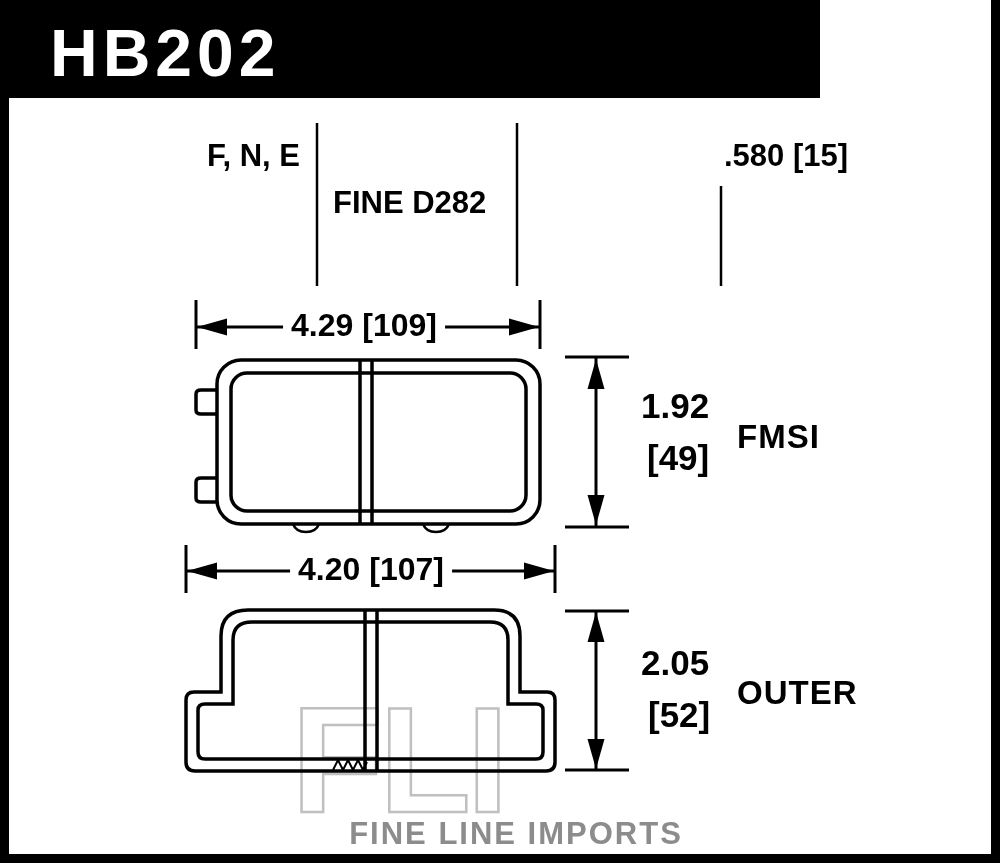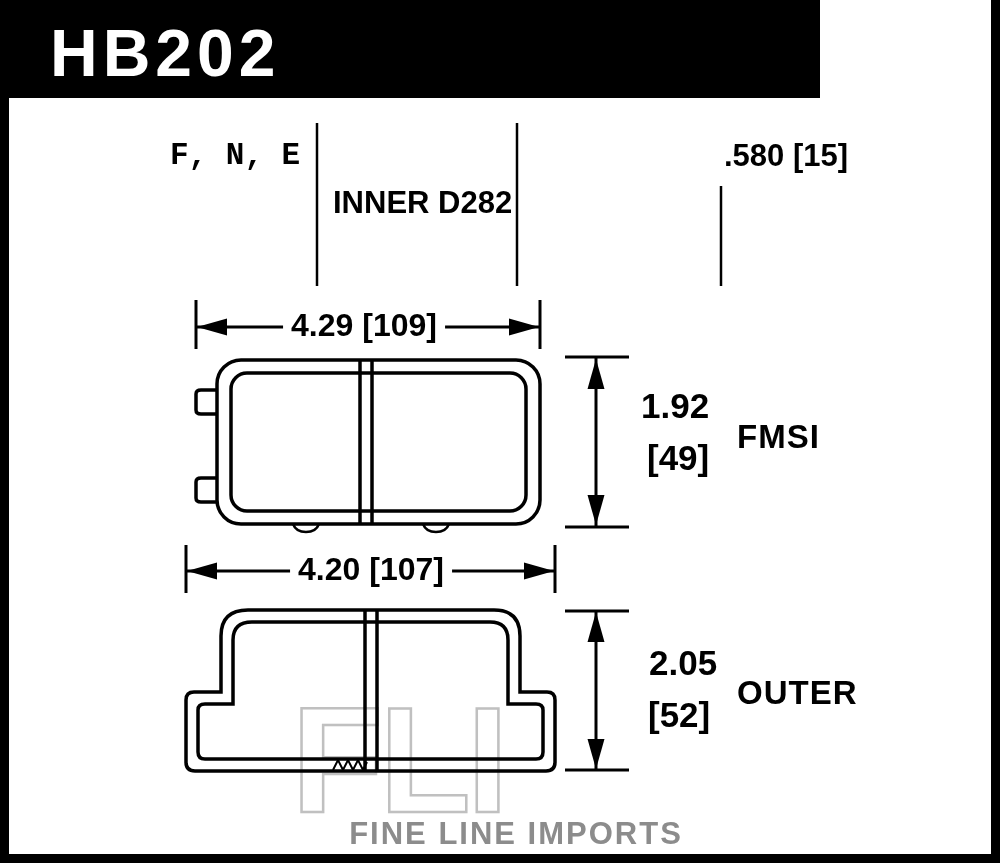--- a/index.html
+++ b/index.html
@@ -16,7 +16,7 @@
     letter-spacing:5px;
   }
   .spec-text{position:absolute;font-size:31px;line-height:1;white-space:nowrap;}
-  .compounds{left:170px;top:140px;width:130px;text-align:right;font-family:Liberation Mono, monospace;}
+  .compounds{left:170px;top:140px;width:130px;text-align:right;}
   .fmsi1{left:333px;top:140px;}
   .fmsi2{left:333px;top:187px;}
   .thickness{left:724px;top:140px;}

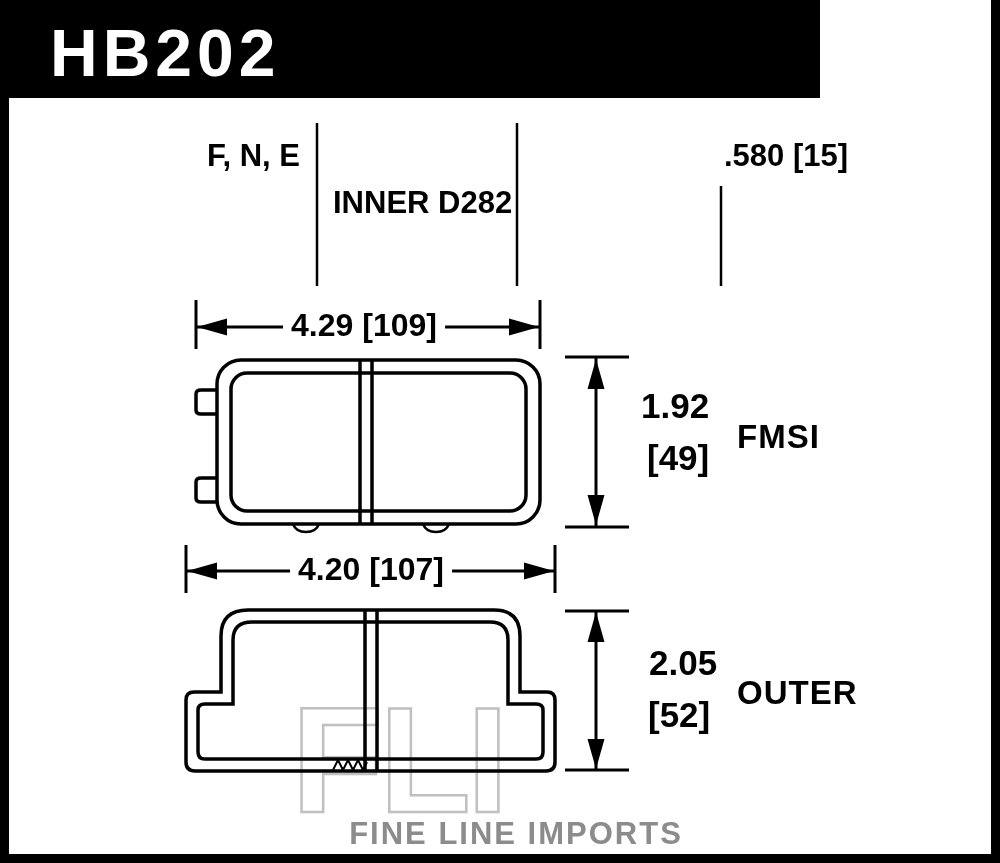--- a/index.html
+++ b/index.html
@@ -113,7 +113,7 @@
   </div>
 
   <div class="spec-text compounds">F, N, E</div>
-  <div class="spec-text fmsi2">INNER D282</div>
+  <div class="spec-text fmsi2">FINE D282</div>
   <div class="spec-text thickness">.580 [15]</div>
 
   <div class="dim center w1">4.29 [109]</div>

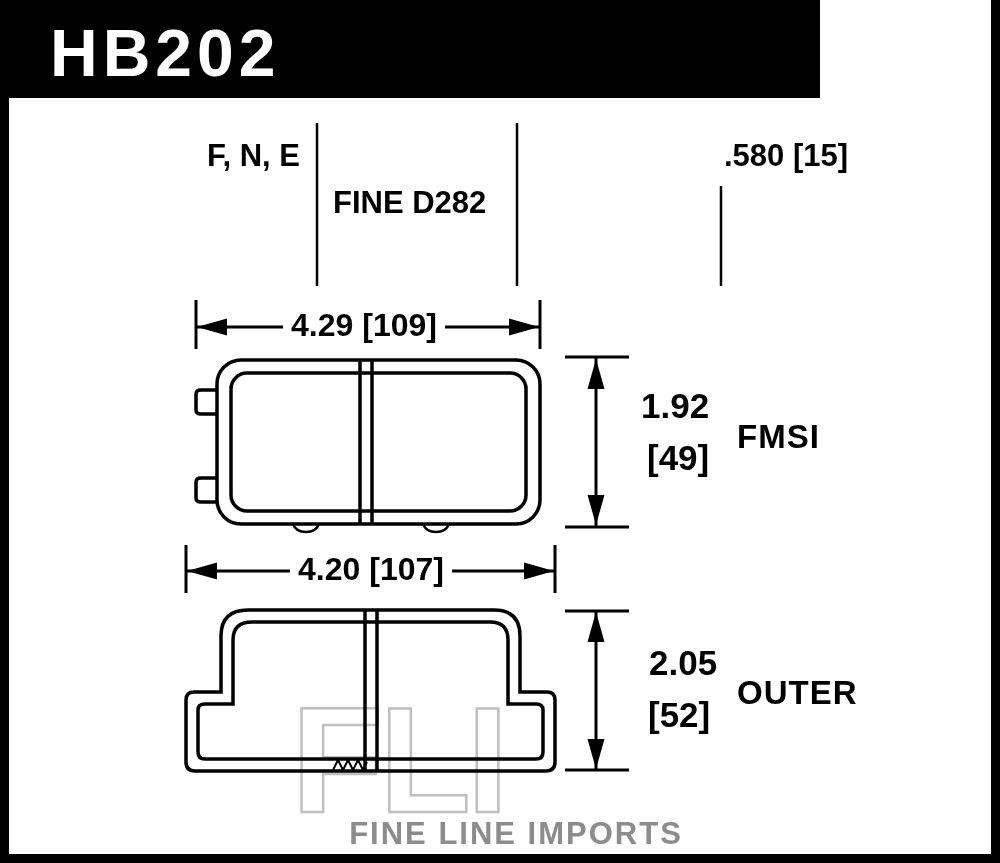--- a/index.html
+++ b/index.html
@@ -26,7 +26,7 @@
   .w2{left:371px;top:550px;}
   .h1a{left:641px;top:388px;font-size:35px;}
   .h1b{left:647px;top:440px;font-size:35px;}
-  .h2a{left:641px;top:645px;font-size:35px;margin-left:8px;}
+  .h2a{left:641px;top:645px;font-size:35px;}
   .h2b{left:648px;top:697px;font-size:35px;}
   .poslabel{position:absolute;font-size:33px;line-height:1;letter-spacing:1px;}
   .pos1{left:737px;top:420px;}

